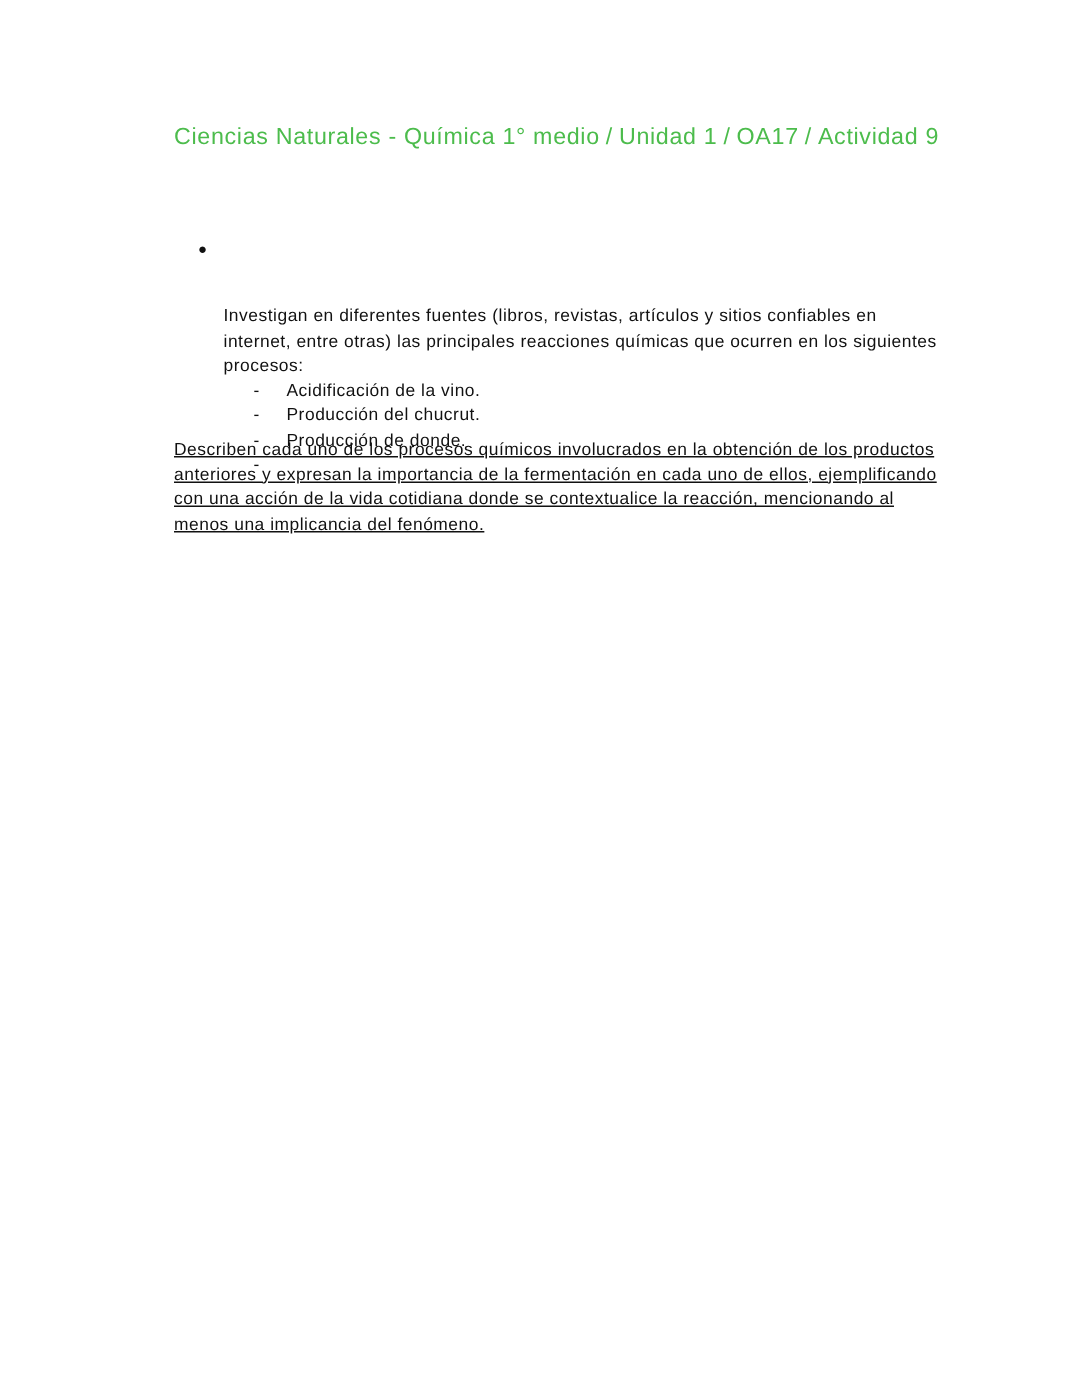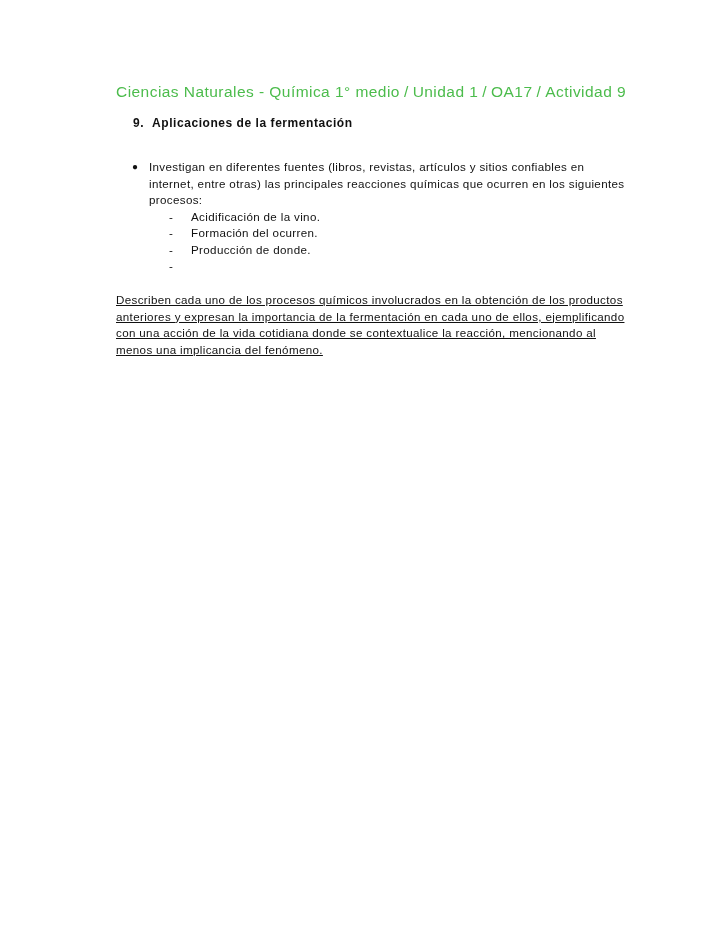--- a/index.html
+++ b/index.html
@@ -92,9 +92,6 @@
     <span>Ciencias Naturales - Química 1° medio</span><span class="sep">/</span><span>Unidad 1</span><span class="sep">/</span><span>OA17</span><span class="sep">/</span><span>Actividad 9</span>
   </div>
 
-  <div class="section-title">
-    <span class="num">9.</span><span>Aplicaciones de la fermentación</span>
-  </div>
 
   <div class="bullet-block">
     <div class="bullet-row">

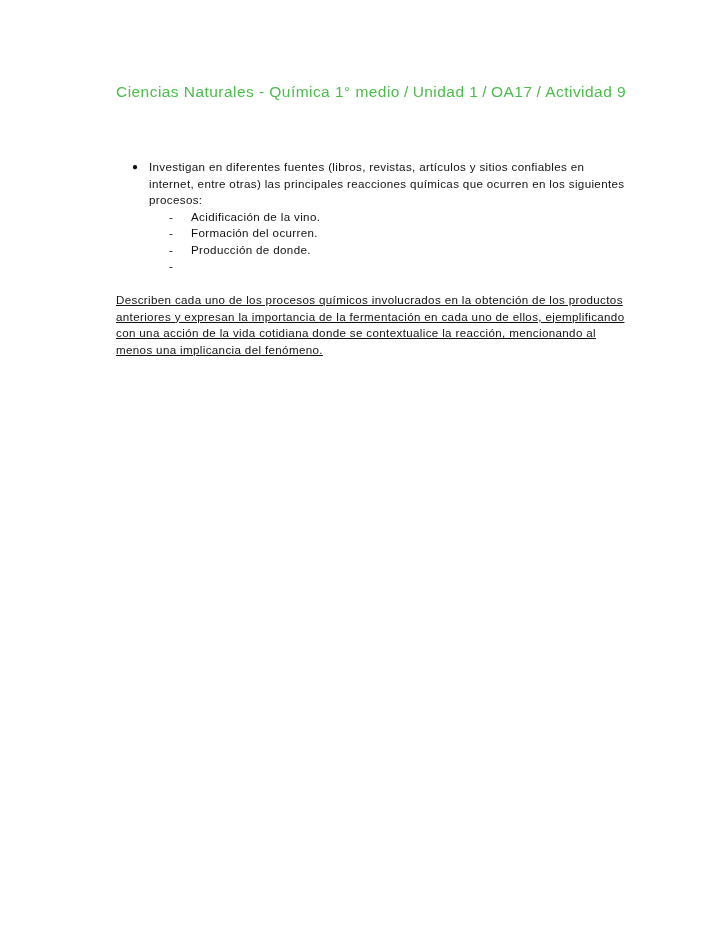--- a/index.html
+++ b/index.html
@@ -58,7 +58,7 @@
       font-size: 10px;
       line-height: 16.5px;
     }
-    .bullet-text { flex: 1; }
+    .bullet-text { flex: 1; margin-top: 44px; }
     .dash-list {
       list-style: none;
       margin: 0;

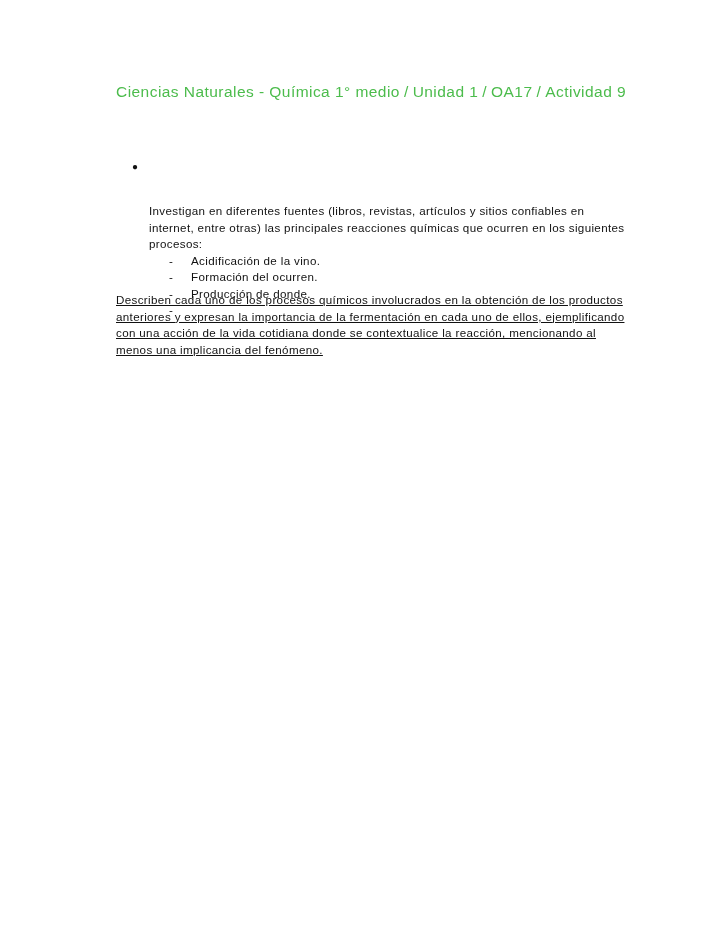--- a/index.html
+++ b/index.html
@@ -105,7 +105,7 @@
             </li>
           <li>
               <span class="dash">-</span>
-              <span>Formación del ocurren.</span>
+              <span>Producción del chucrut.</span>
             </li>
           <li>
               <span class="dash">-</span>

